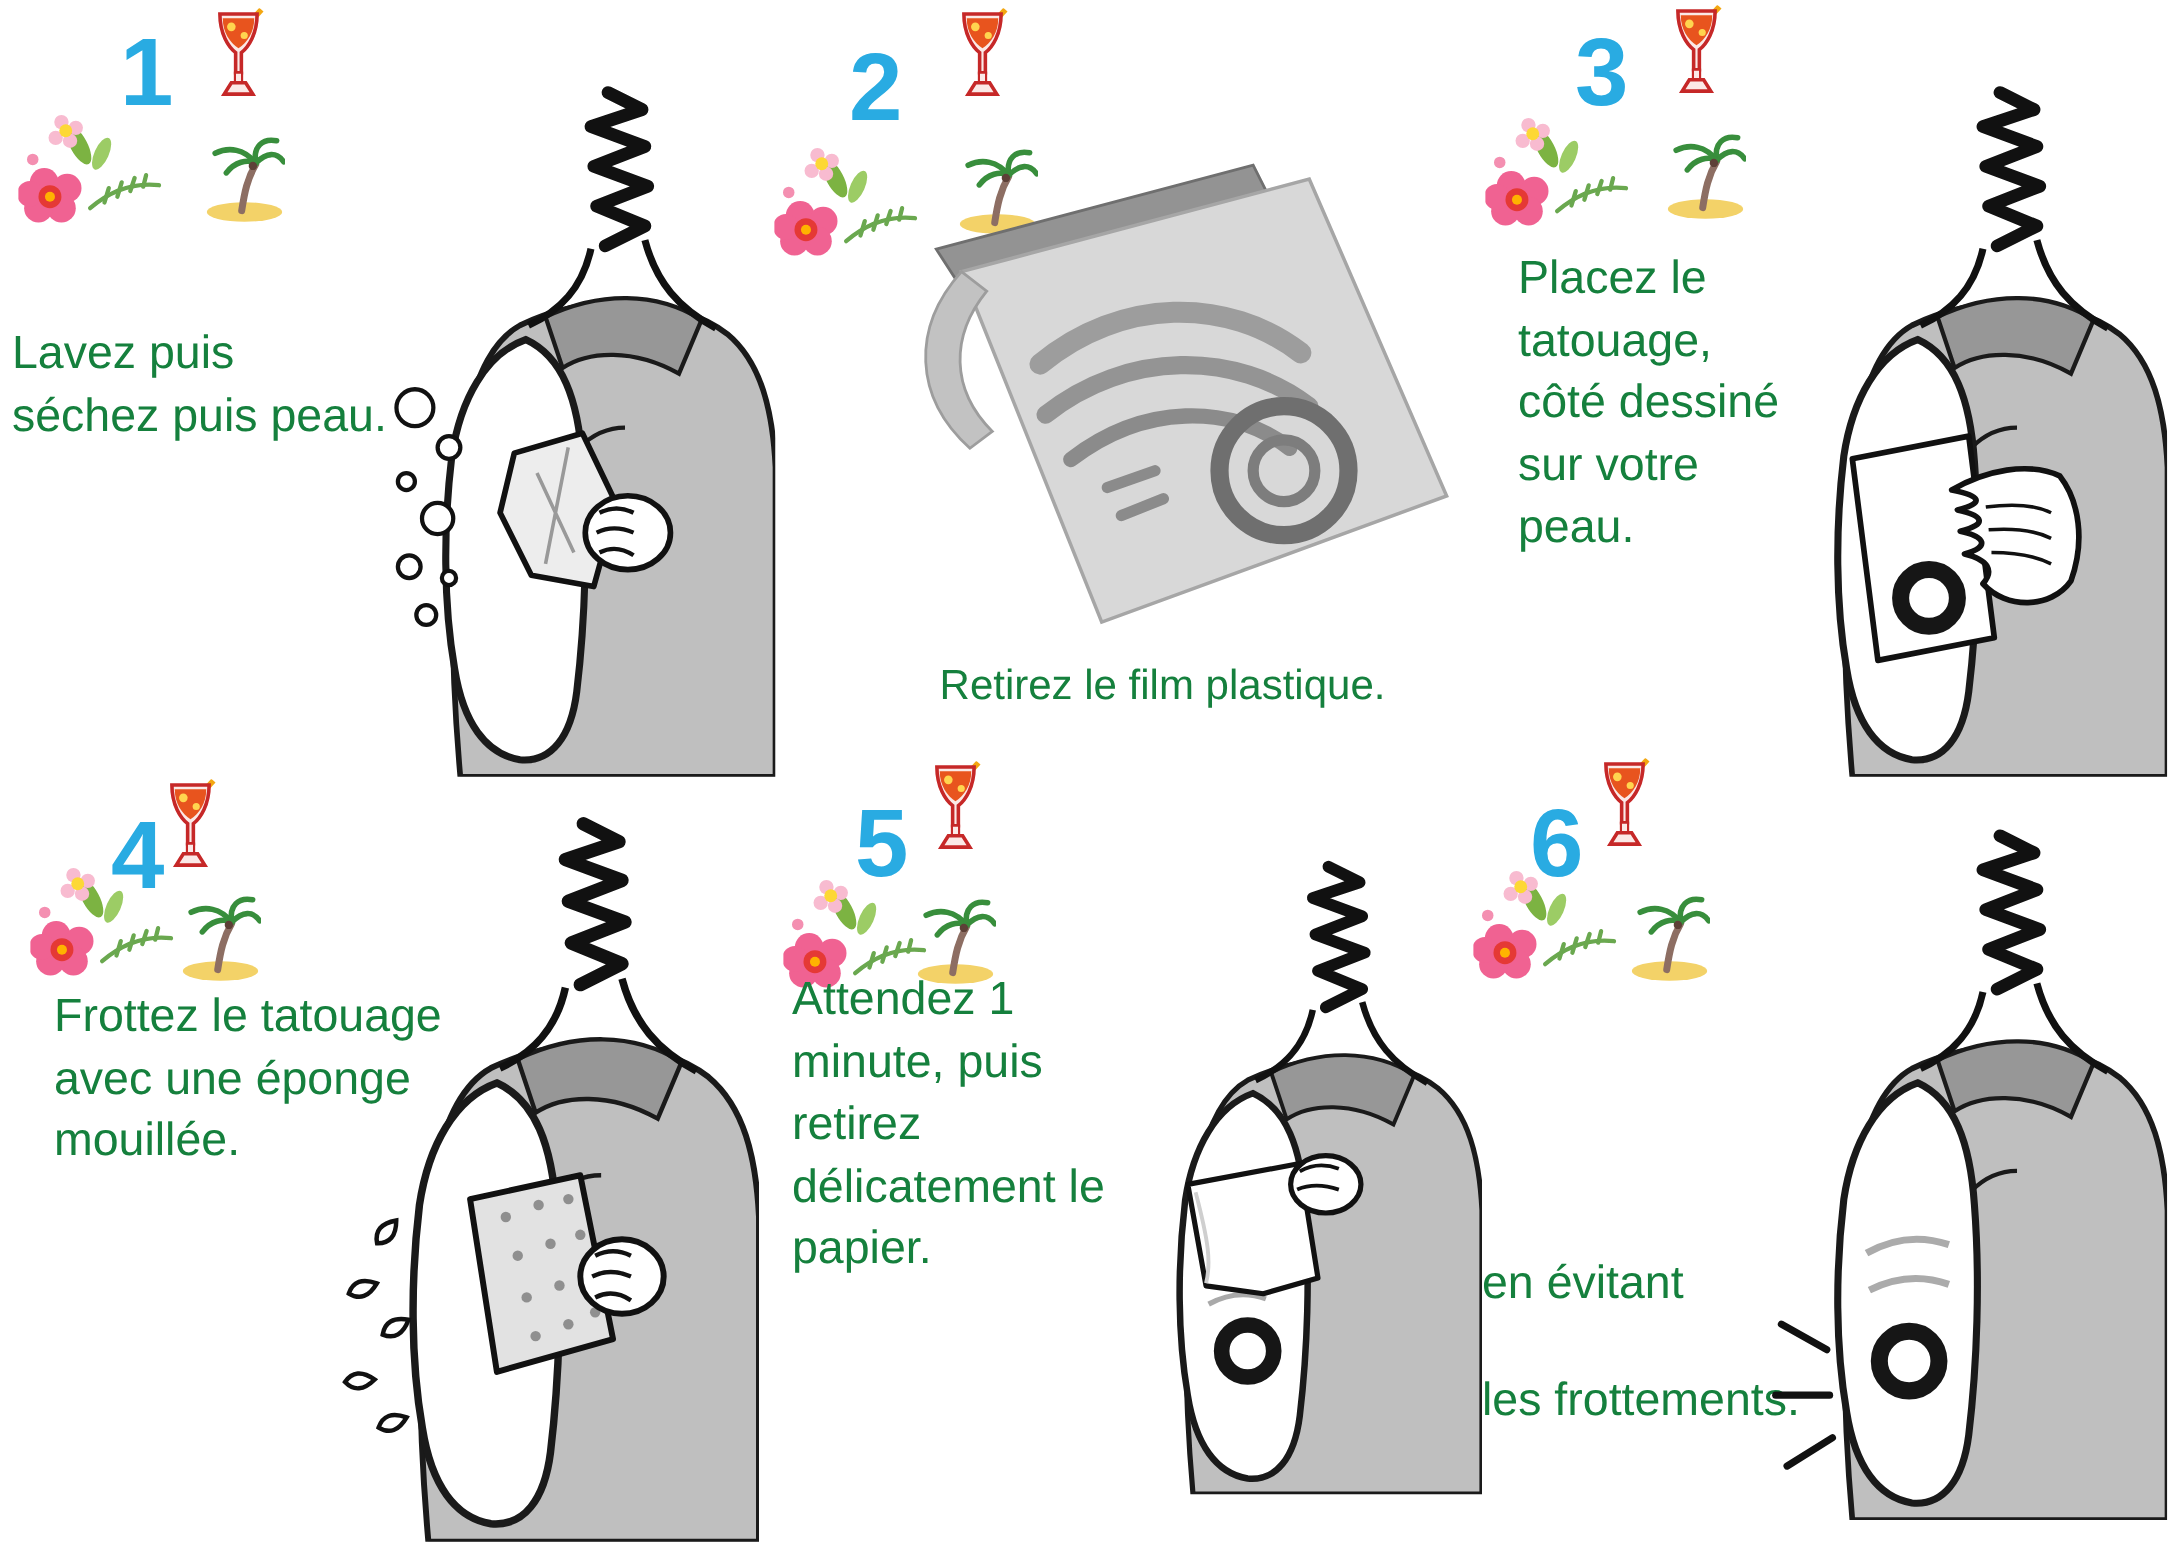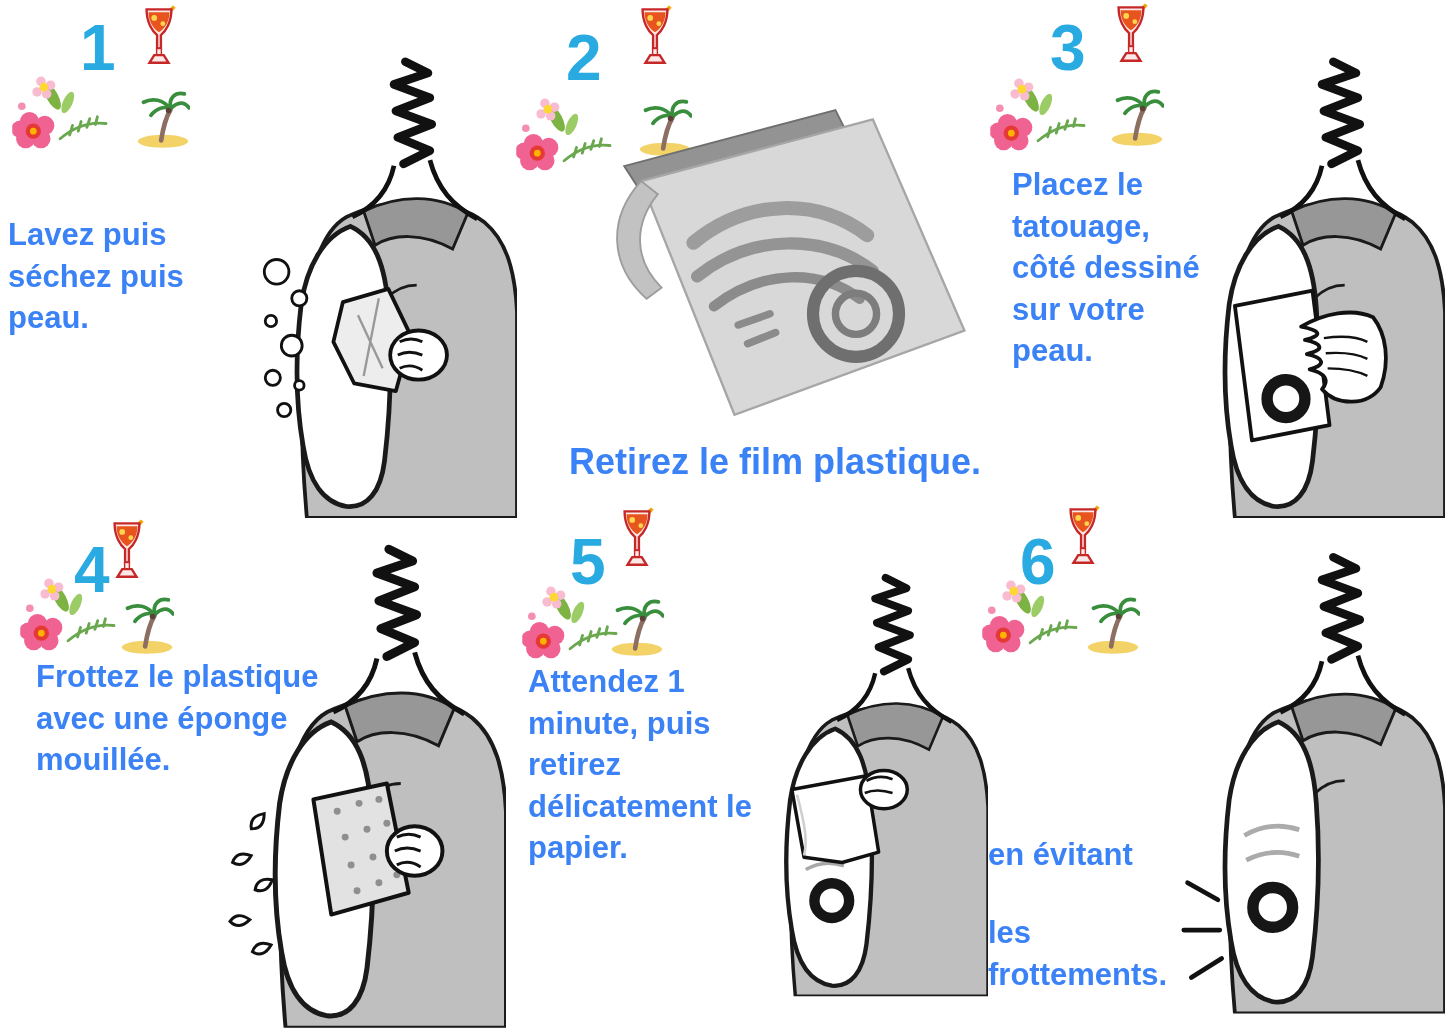--- a/index.html
+++ b/index.html
@@ -22,8 +22,8 @@
   }
   .caption {
     position: absolute;
-    color: #3b82f6;
-    font-weight: 700;
+    color: #15803d;
+    font-weight: 400;
     font-size: 31px;
     line-height: 1.34;
   }

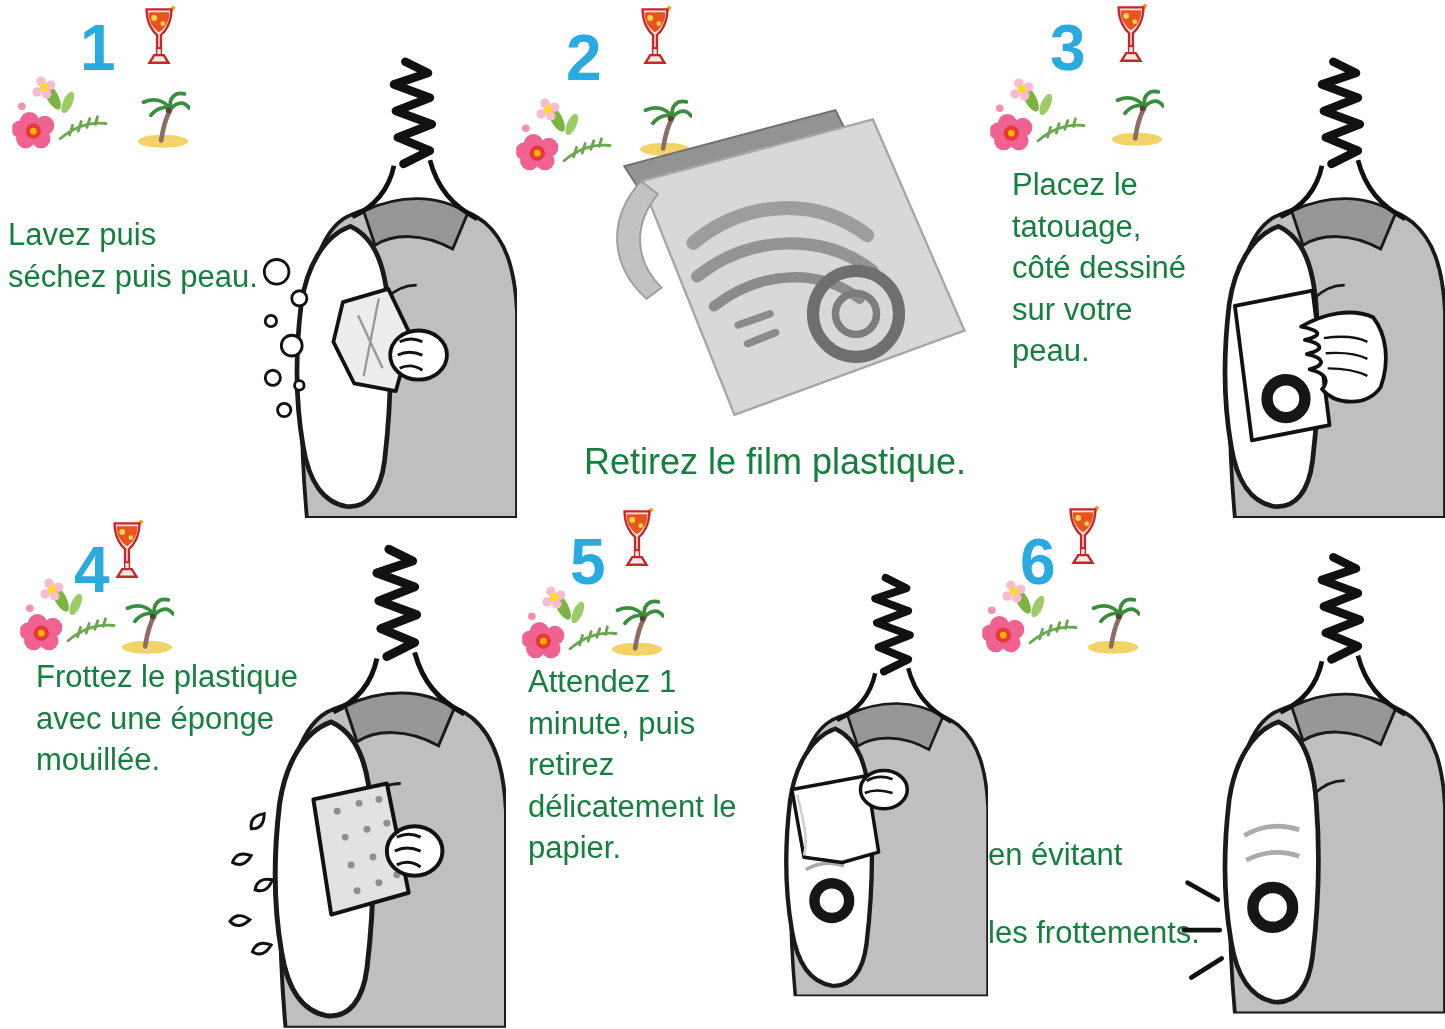--- a/index.html
+++ b/index.html
@@ -27,7 +27,7 @@
     font-size: 31px;
     line-height: 1.34;
   }
-  .caption.center { text-align: center; font-size: 36px; }
+  .caption.center { text-align: center; font-size: 28px; }
   .icon { position: absolute; }
   .illus { position: absolute; }
 </style>

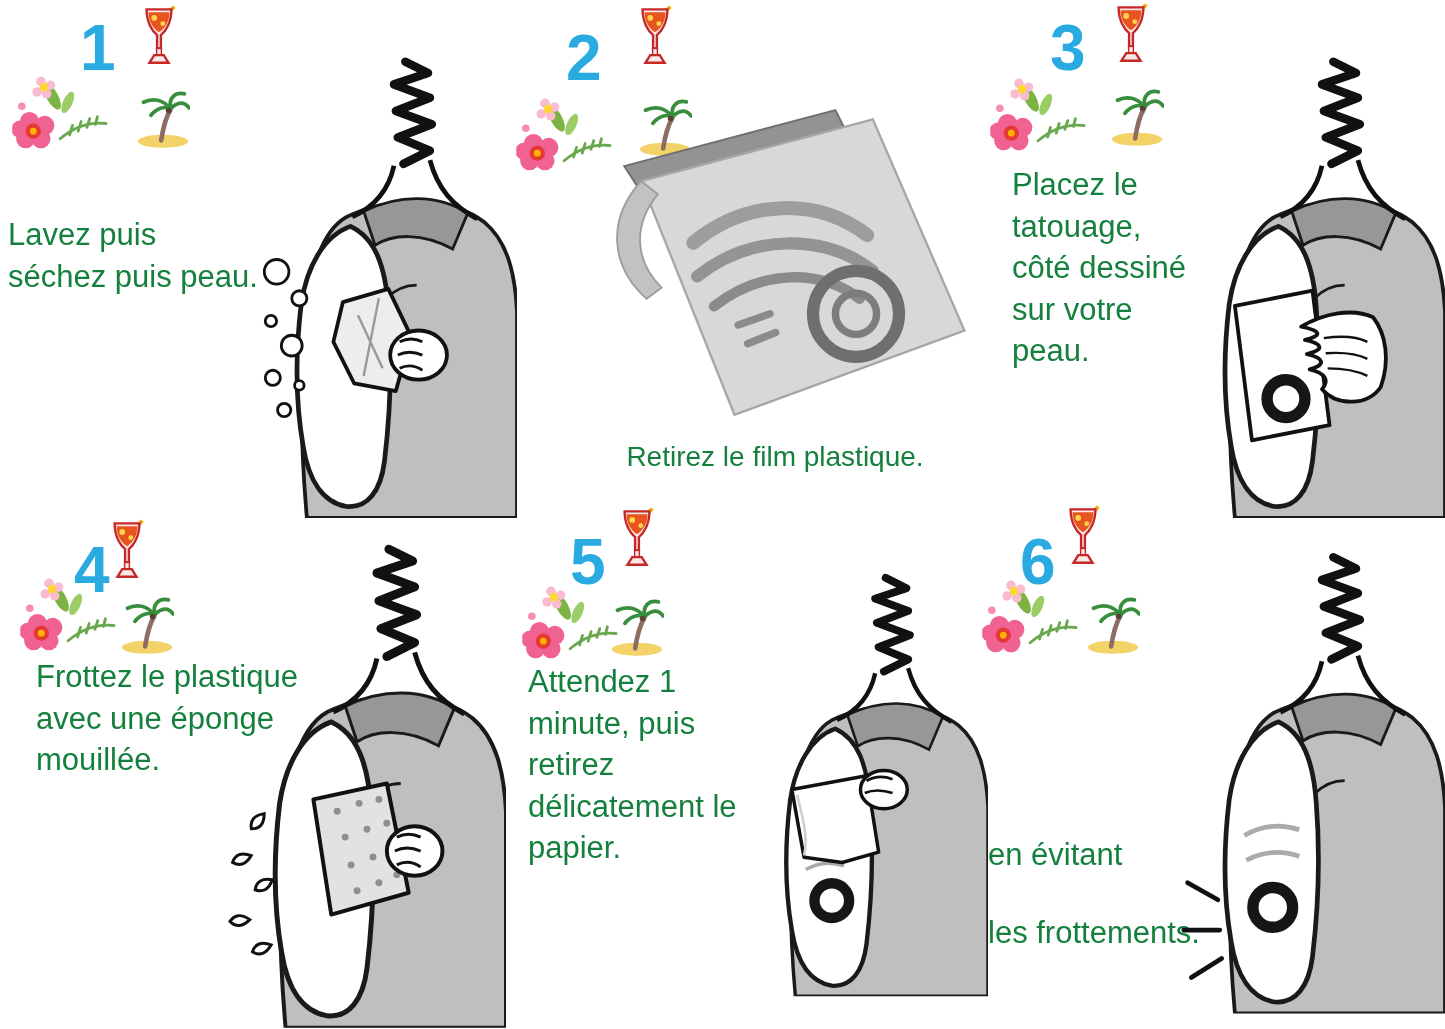--- a/index.html
+++ b/index.html
@@ -195,7 +195,7 @@
     <svg class="icon" style="left:120px;top:594px;width:54px;height:62px" viewBox="0 0 58 64">
         <use href="#icon-palm"></use>
       </svg>
-    <div class="caption" style="left:36px;top:656px;width:288px">Frottez le plastique avec une éponge mouillée.</div>
+    <div class="caption" style="left:36px;top:656px;width:288px">Frottez le tatouage avec une éponge mouillée.</div>
     <svg class="illus" style="left:228px;top:540px;width:278px;height:489px" viewBox="0 0 280 490">
       <use href="#person-figure"></use>
       <g fill="#fff" stroke="#111" stroke-width="3">

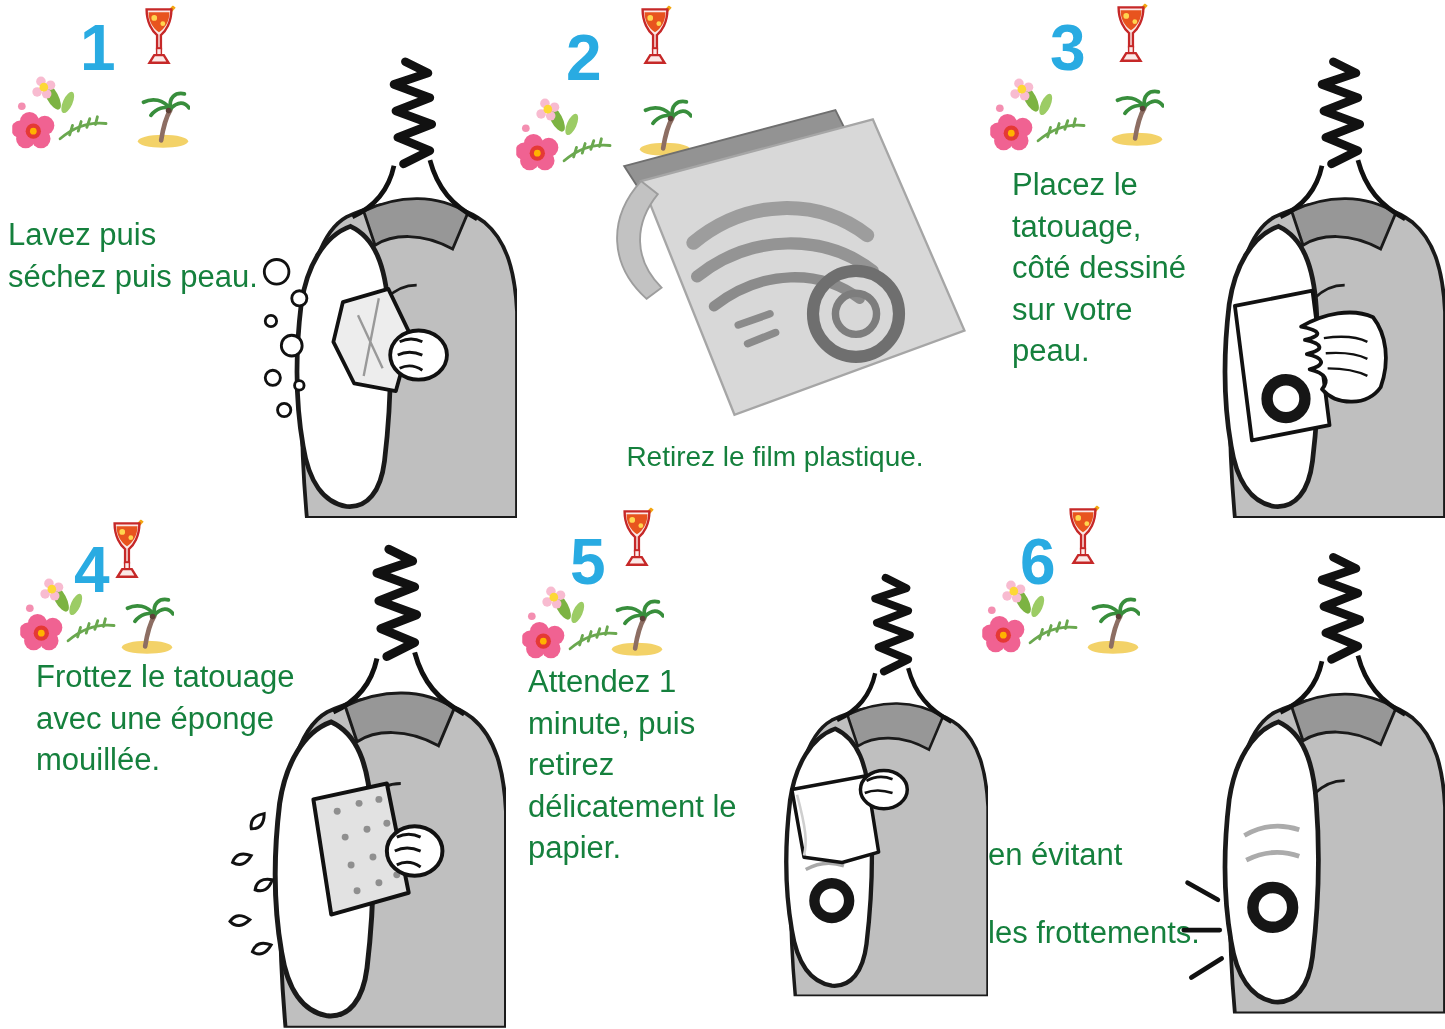--- a/index.html
+++ b/index.html
@@ -238,7 +238,7 @@
     <svg class="icon" style="left:610px;top:596px;width:54px;height:62px" viewBox="0 0 58 64">
         <use href="#icon-palm"></use>
       </svg>
-    <div class="caption" style="left:528px;top:661px;width:235px">Attendez 1 minute, puis retirez délicatement le papier.</div>
+    <div class="caption" style="left:528px;top:645px;width:235px">Attendez 1 minute, puis retirez délicatement le papier.</div>
     <svg class="illus" style="left:745px;top:538px;width:243px;height:491px" viewBox="0 0 280 490">
       <use href="#person-figure"></use>
       <g>

